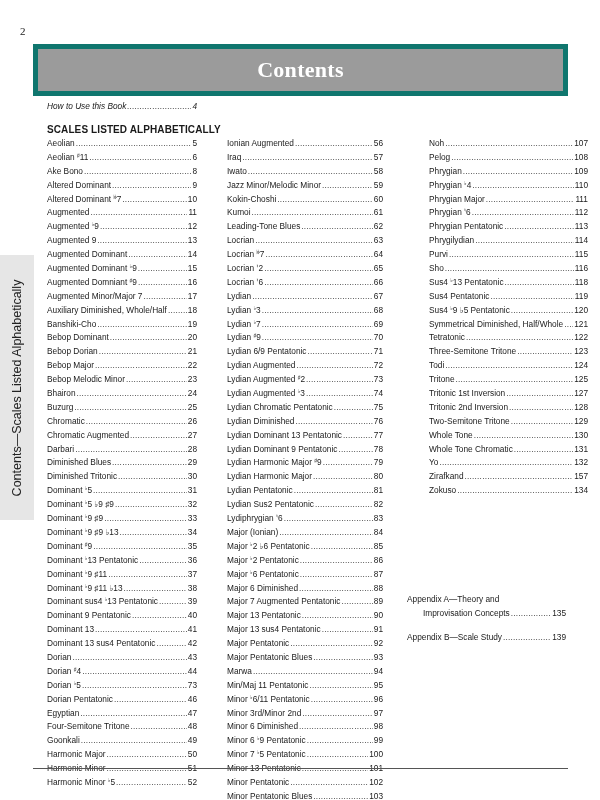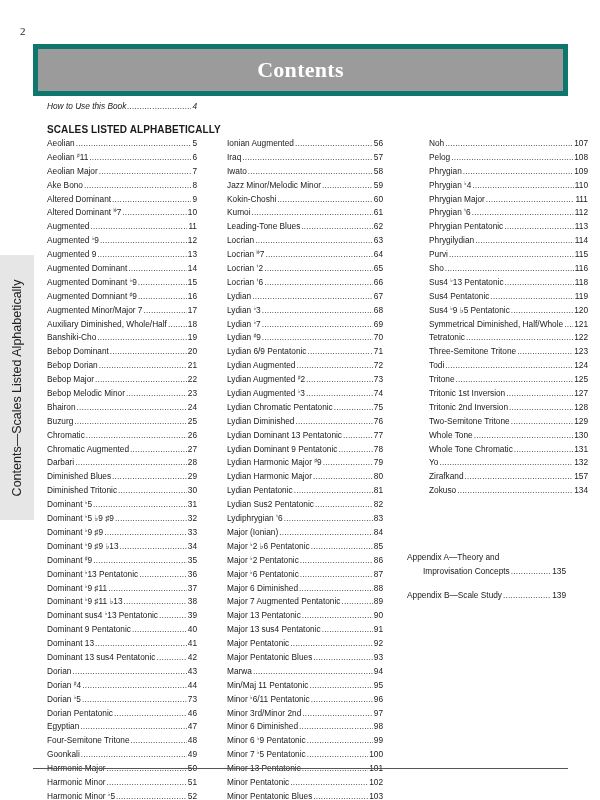--- a/index.html
+++ b/index.html
@@ -71,11 +71,6 @@
       <span class="pg">6</span>
     </div>
     <div class="entry">
-      <span class="name"><span>Aeolian Major</span></span>
-      <span class="leader"></span>
-      <span class="pg">7</span>
-    </div>
-    <div class="entry">
       <span class="name"><span>Ake Bono</span></span>
       <span class="leader"></span>
       <span class="pg">8</span>

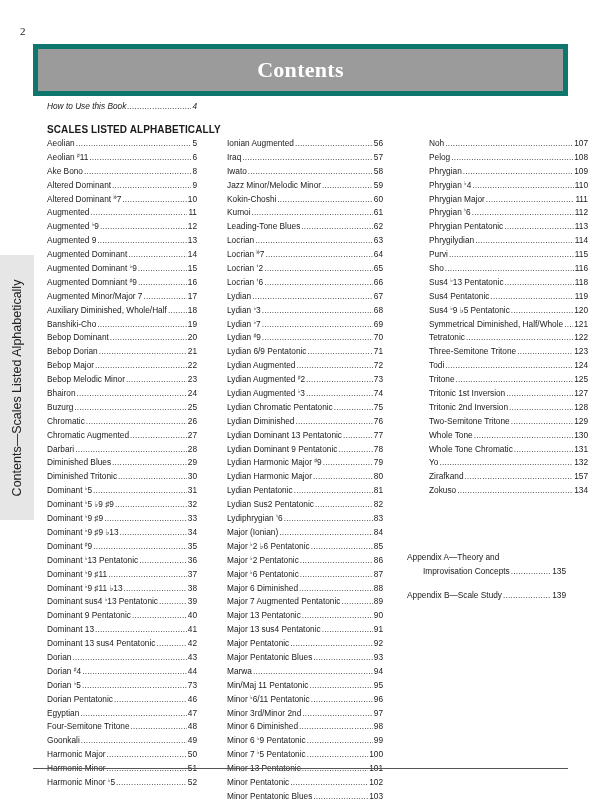--- a/index.html
+++ b/index.html
@@ -34,7 +34,7 @@
   .entry .leader::before { content: "....................................................................................................................................................."; letter-spacing: 0.2px; }
   .entry .pg { flex: 0 0 auto; text-align: right; }
   .appendix { position: absolute; left: 407px; width: 159px; font-size: 8.3px; }
-  .appendix .line1 { height: 13.9px; line-height: 13.9px; }
+  .appendix .line1 { height: 13.9px; line-height: 13.9px; margin-top: 42px; }
   .appendix .entry.indent .name { padding-left: 16px; }
   .bottom-rule { position: absolute; left: 33px; top: 768px; width: 535px; height: 0; border-top: 1.5px solid #555; }
 </style>

